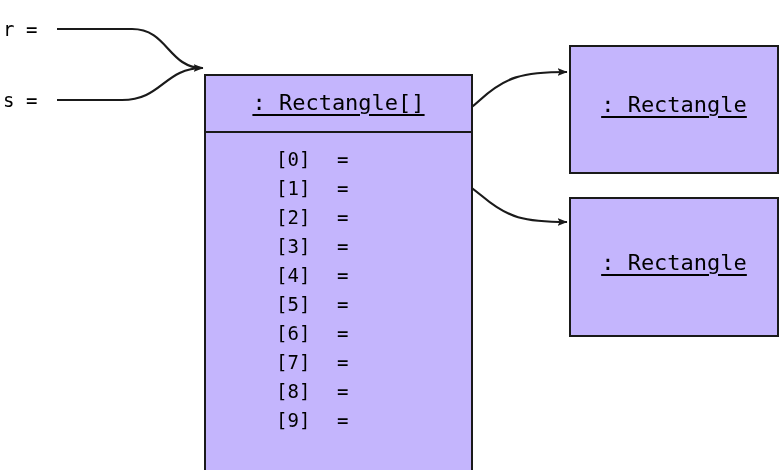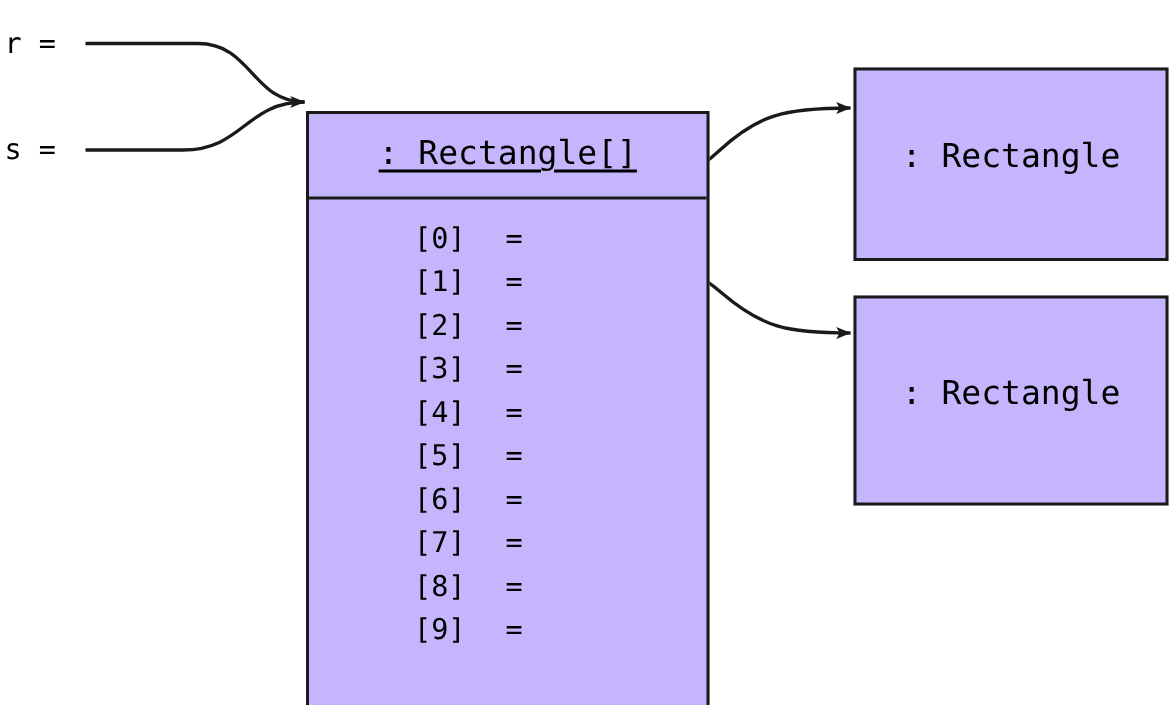--- a/index.html
+++ b/index.html
@@ -126,6 +126,7 @@
   #rect-box-1 .rect-title { top: 46px; }
   #rect-box-2 .rect-title { top: 52px; }
   .rect-title .u {
+    text-decoration: underline;
     text-underline-offset: 4px;
     text-decoration-thickness: 2px;
   }

